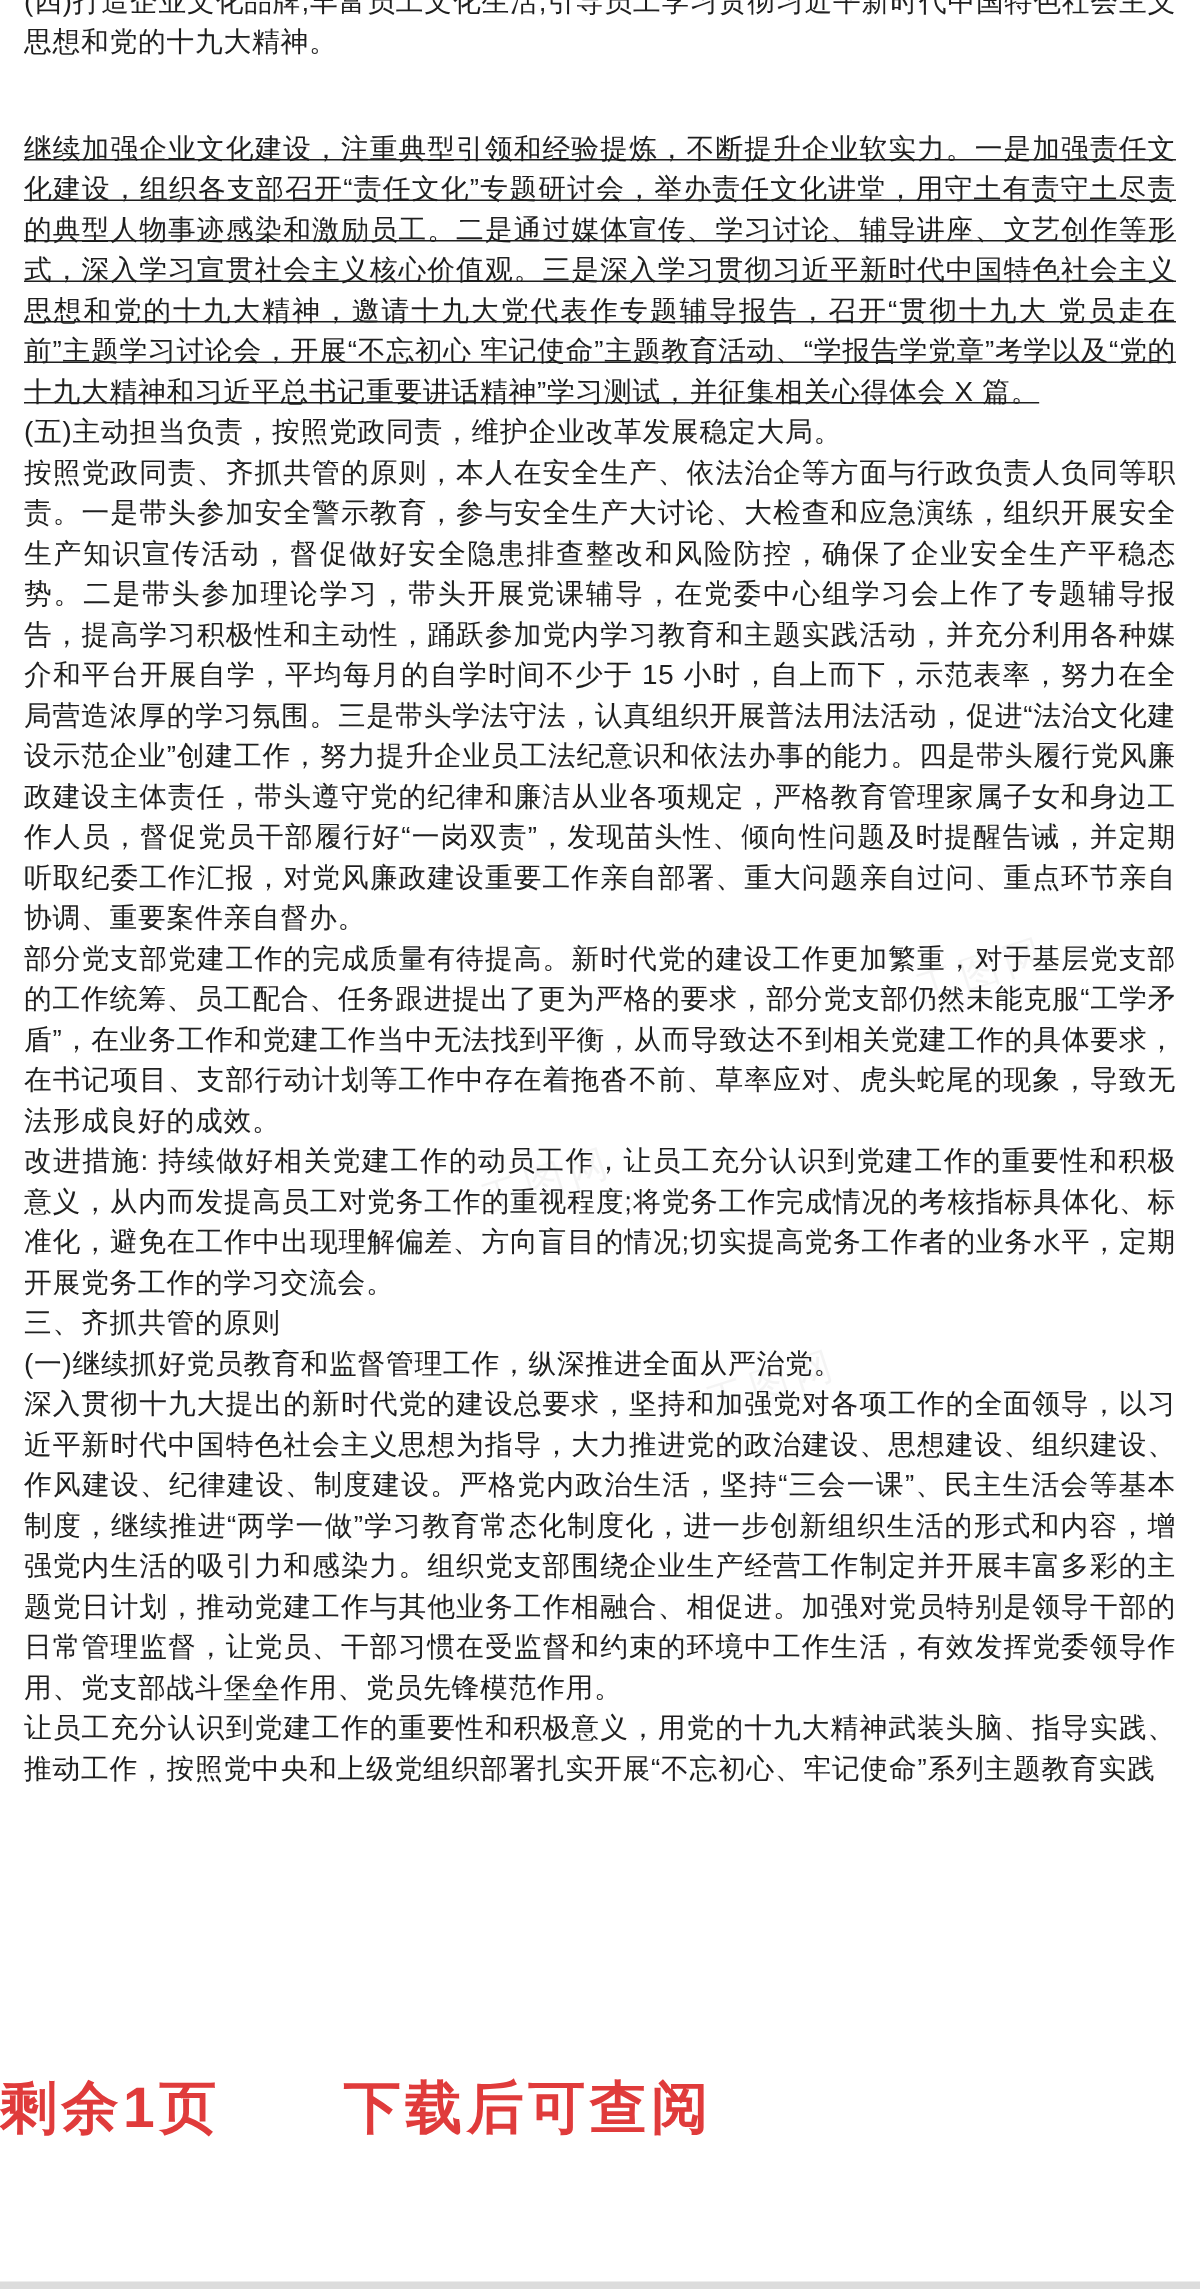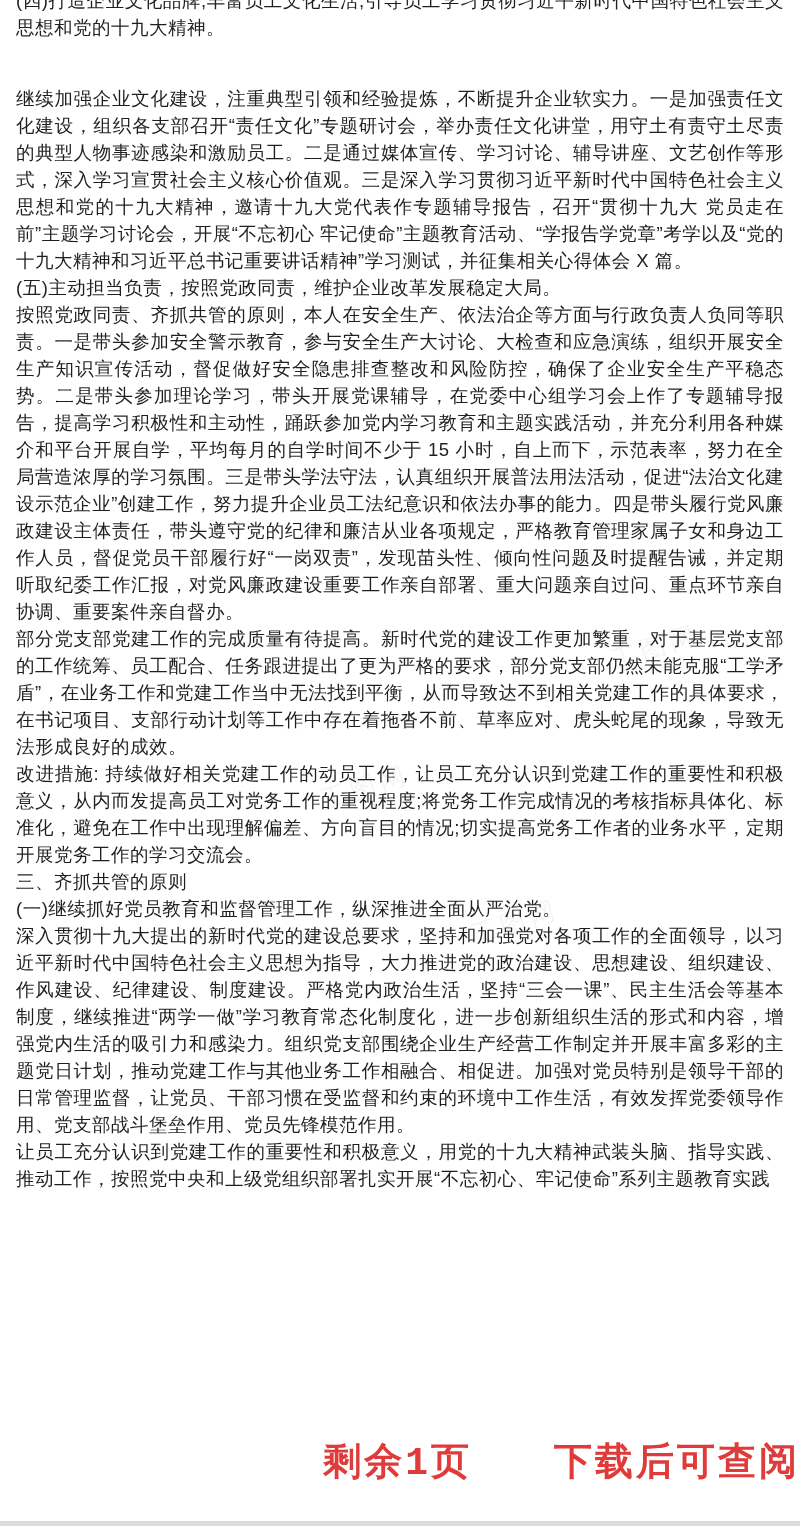--- a/index.html
+++ b/index.html
@@ -28,7 +28,7 @@
     letter-spacing: 0.5px;
     word-break: break-all;
   }
-  .para.gap { margin-top: 44px; }
+  .para.gap { margin-top: 44px; text-decoration: underline; }
   .footer-notice {
     position: absolute;
     top: 1436px;

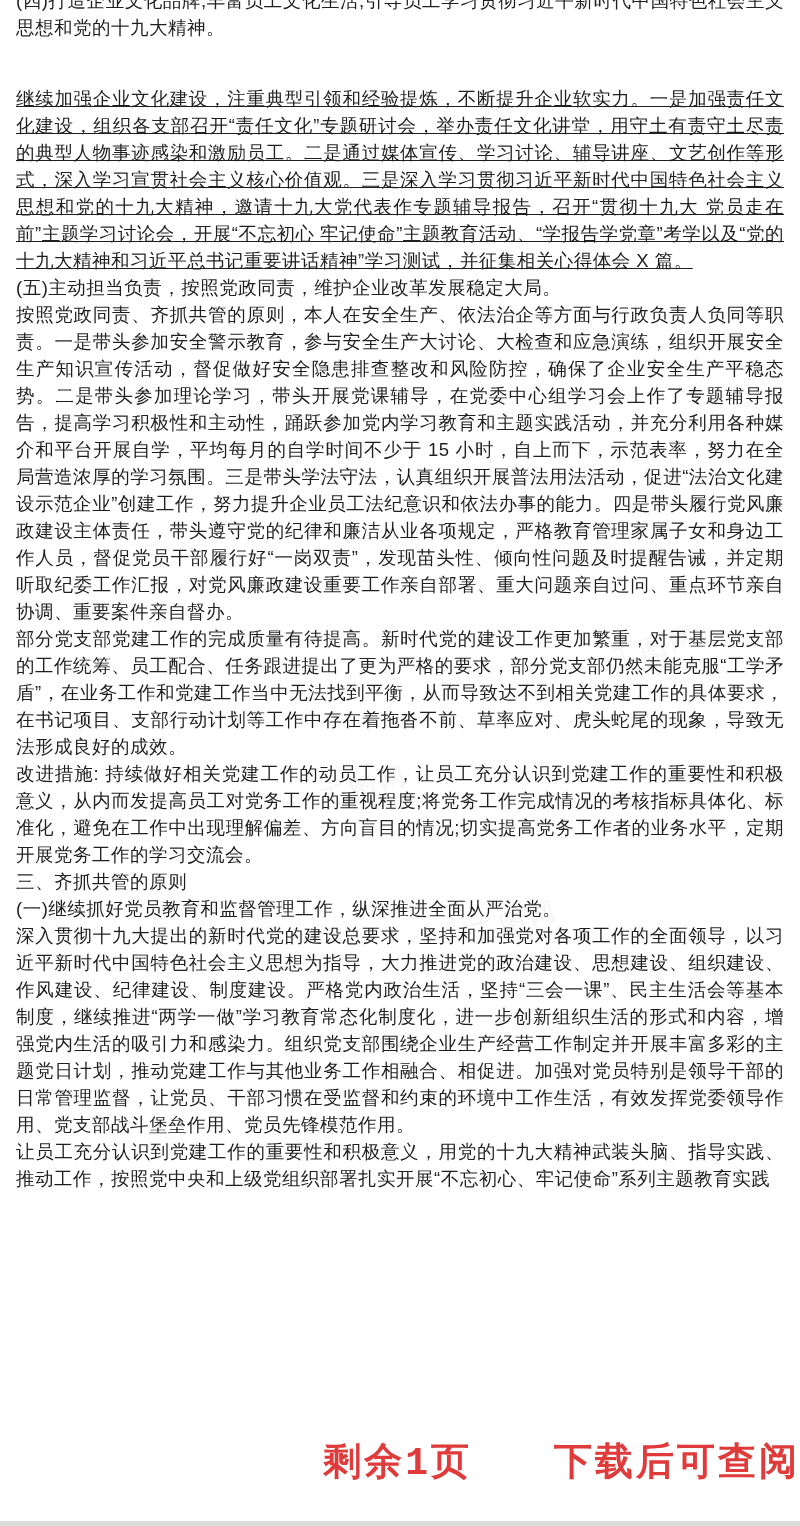--- a/index.html
+++ b/index.html
@@ -31,15 +31,14 @@
   .para.gap { margin-top: 44px; text-decoration: underline; }
   .footer-notice {
     position: absolute;
-    top: 1436px;
+    top: 1380px;
     left: 0;
     width: 100%;
-    text-align: right;
+    text-align: left;
     font-size: 38px;
     font-weight: bold;
     letter-spacing: 3px;
     z-index: 2;
-    font-family: Liberation Mono, monospace;
   }
   .watermark {
     position: absolute;

